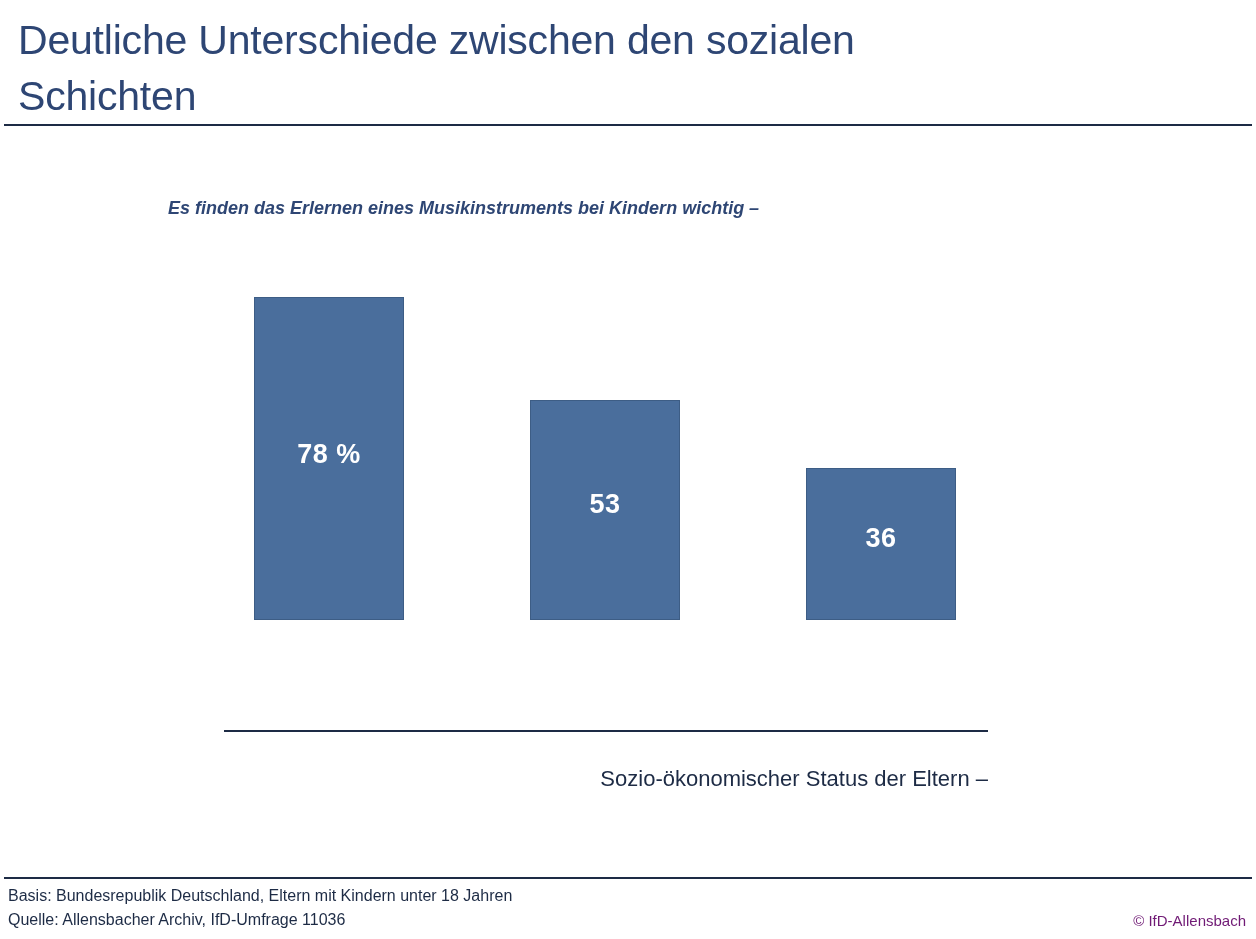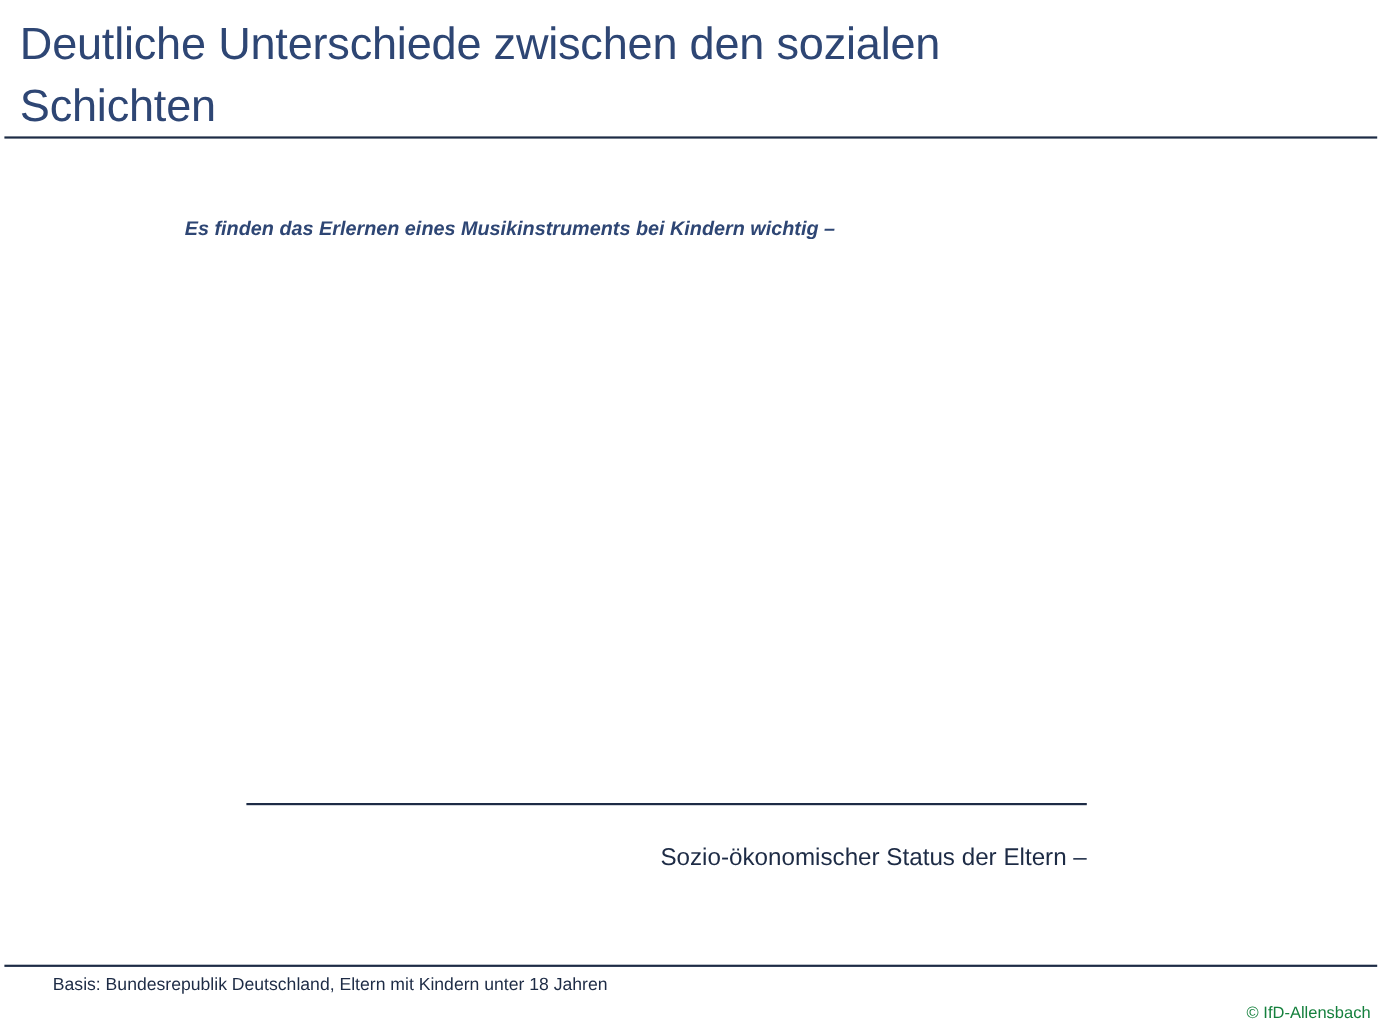--- a/index.html
+++ b/index.html
@@ -156,6 +156,27 @@
 <div class="subtitle">Es finden das Erlernen eines Musikinstruments bei Kindern wichtig –</div>
 
 <div class="chart-area">
+  <div class="plot">
+
+    <div class="bar-group" style="left:30px;">
+      <div class="bar" style="height:323px;"></div>
+      <div class="bar-value" style="bottom:150px;">78 %</div>
+
+    </div>
+
+    <div class="bar-group" style="left:306px;">
+      <div class="bar" style="height:220px;"></div>
+      <div class="bar-value" style="bottom:100px;">53</div>
+
+    </div>
+
+    <div class="bar-group" style="left:582px;">
+      <div class="bar" style="height:152px;"></div>
+      <div class="bar-value" style="bottom:66px;">36</div>
+
+    </div>
+
+  </div>
 
   <div class="axis-rule"></div>
   <div class="axis-caption">Sozio-ökonomischer Status der Eltern –</div>

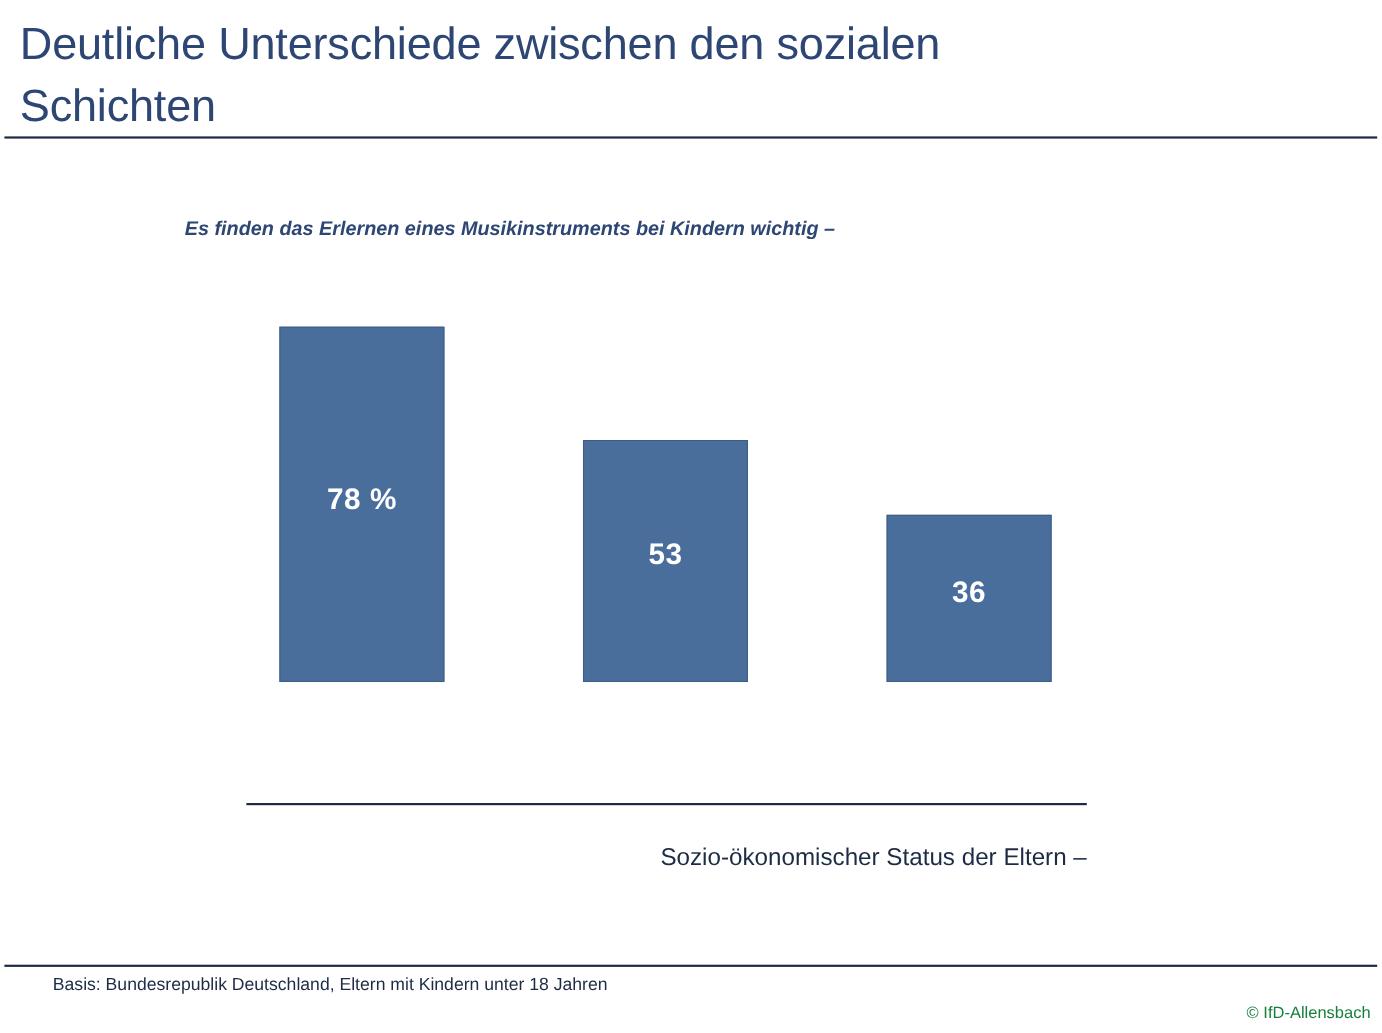--- a/index.html
+++ b/index.html
@@ -134,7 +134,6 @@
   }
   .footer div {
     white-space: nowrap;
-    margin-left: 40px;
   }
   .copyright {
     position: absolute;

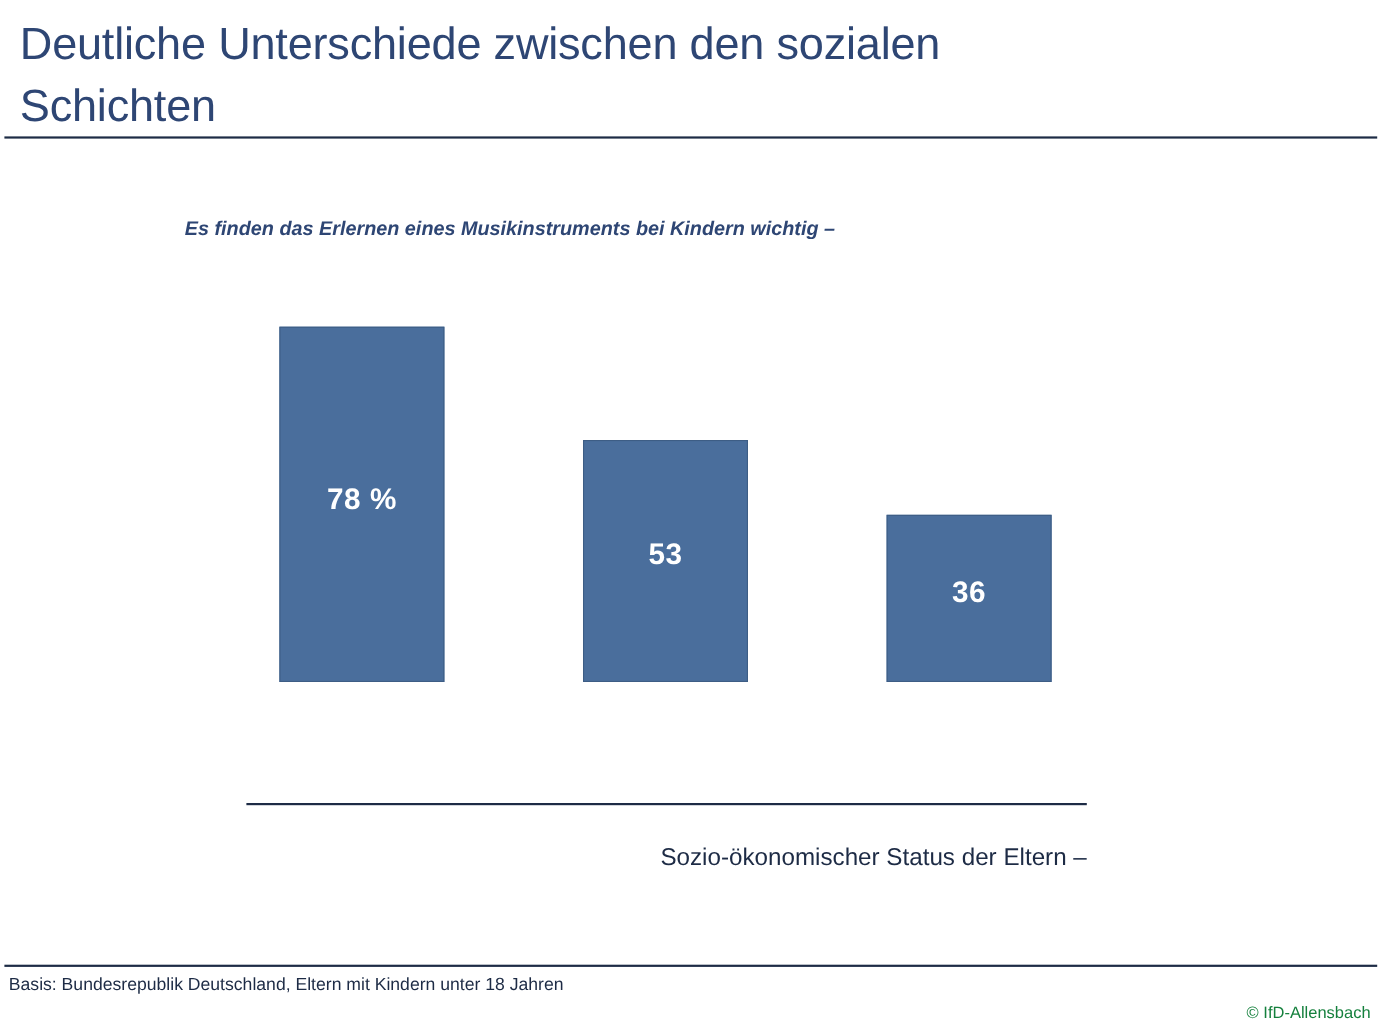--- a/index.html
+++ b/index.html
@@ -184,6 +184,7 @@
 <div class="footer-rule"></div>
 <div class="footer">
   <div>Basis: Bundesrepublik Deutschland, Eltern mit Kindern unter 18 Jahren</div>
+  <div>Quelle: Allensbacher Archiv, IfD-Umfrage 11036</div>
 </div>
 <div class="copyright">© IfD-Allensbach</div>
 

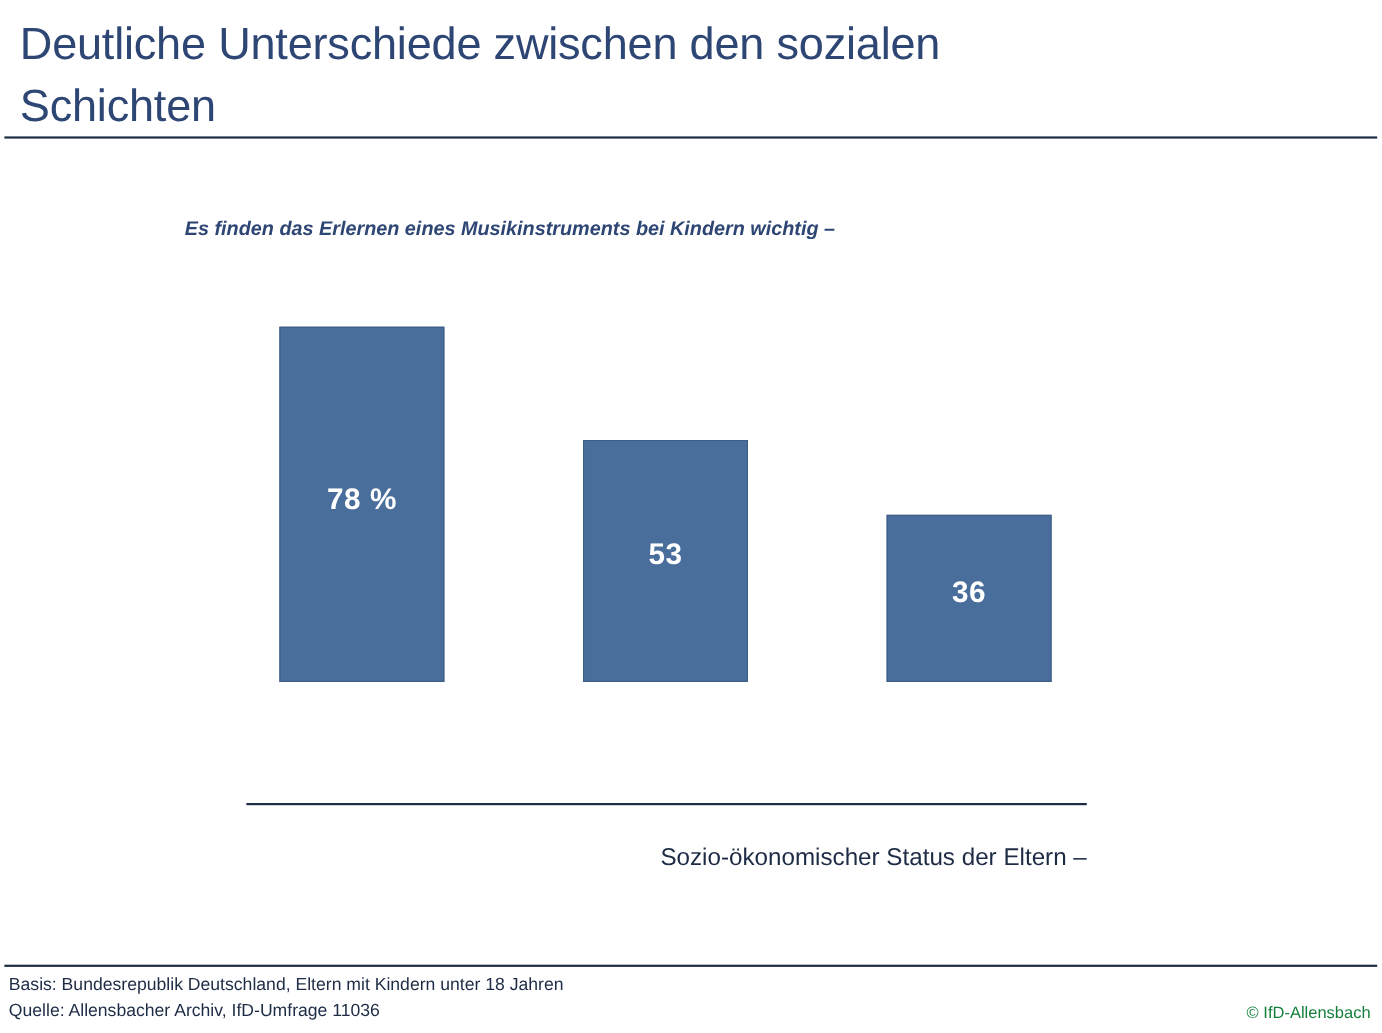--- a/index.html
+++ b/index.html
@@ -140,7 +140,7 @@
     right: 10px;
     top: 912px;
     font-size: 15px;
-    color: #15803d;
+    color: #701a75;
   }
 </style>
 </head>

